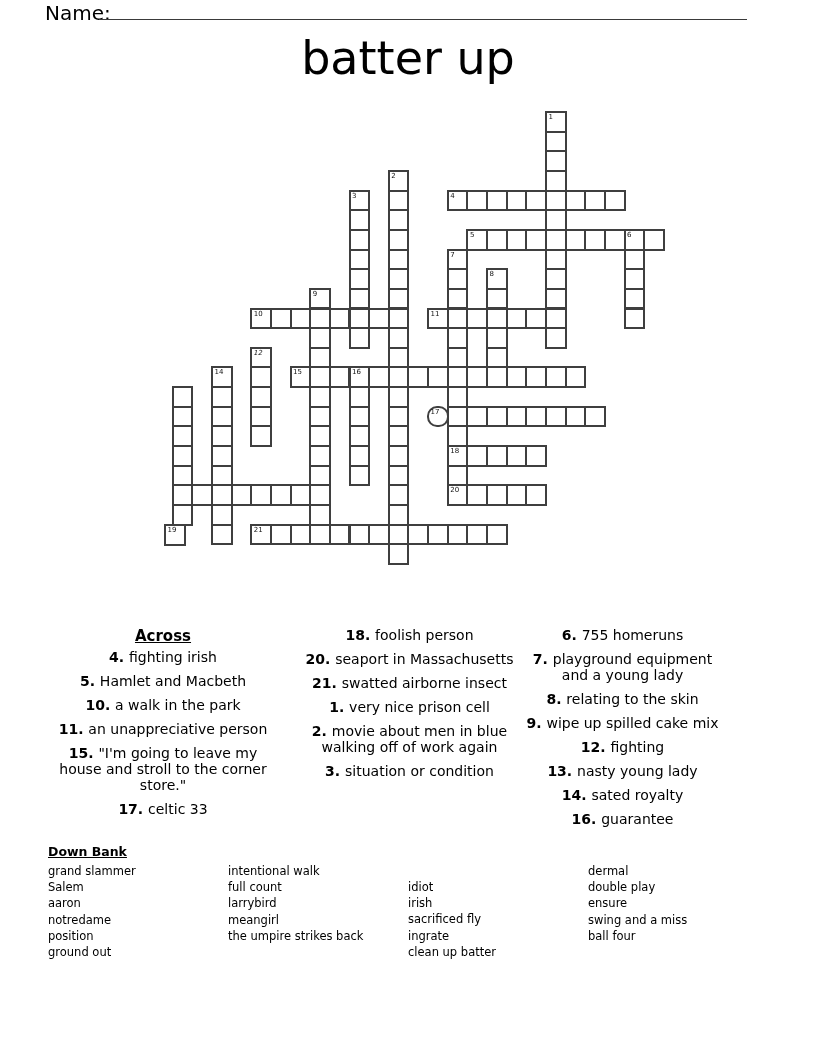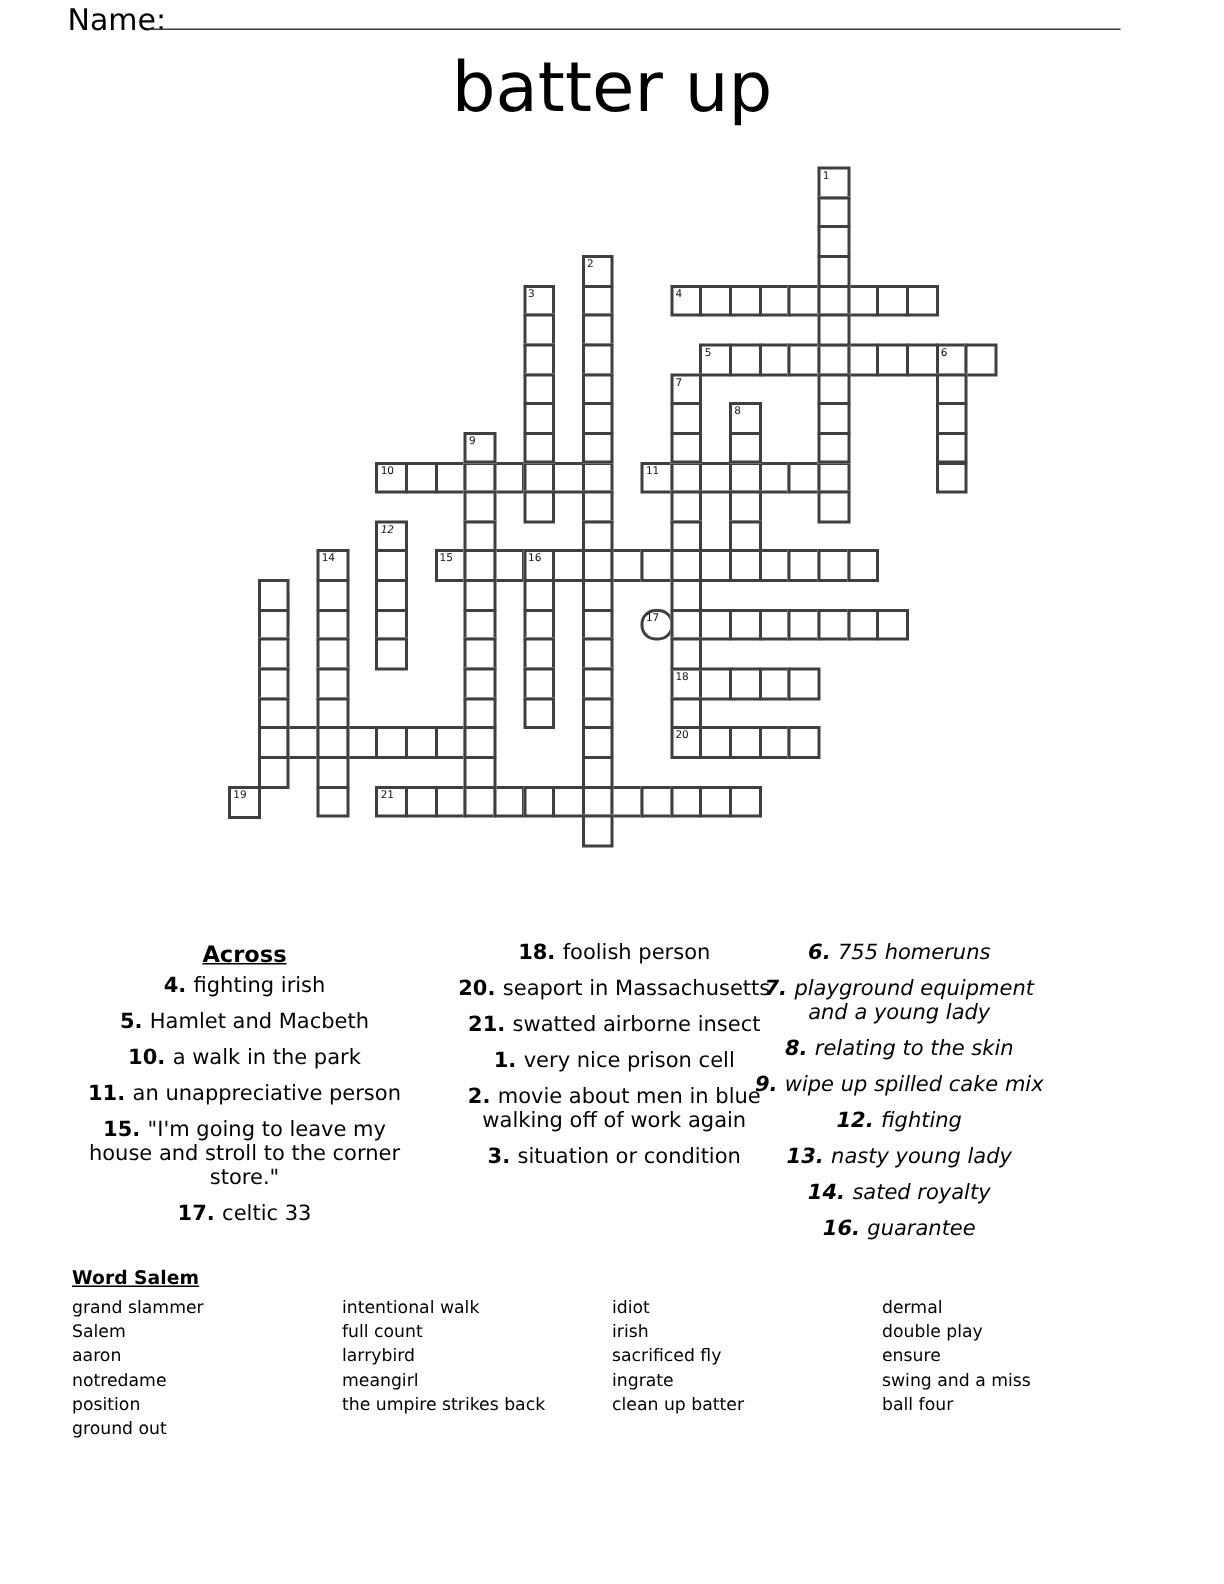--- a/index.html
+++ b/index.html
@@ -124,7 +124,7 @@
       <div class="cell" style="left: 334.05px; top: 334.05px;"></div>
       <div class="cell" style="left: 353.7px; top: 334.05px;"></div>
       <div class="cell" style="left: 373.35px; top: 334.05px;"></div>
-      <div class="cell" style="left: 0px; top: 373.35px; margin-top: 40px;">
+      <div class="cell" style="left: 12px; top: 373.35px; margin-top: 40px;">
         <span class="cnum">19</span>
       </div>
       <div class="cell" style="left: 19.65px; top: 373.35px;"></div>

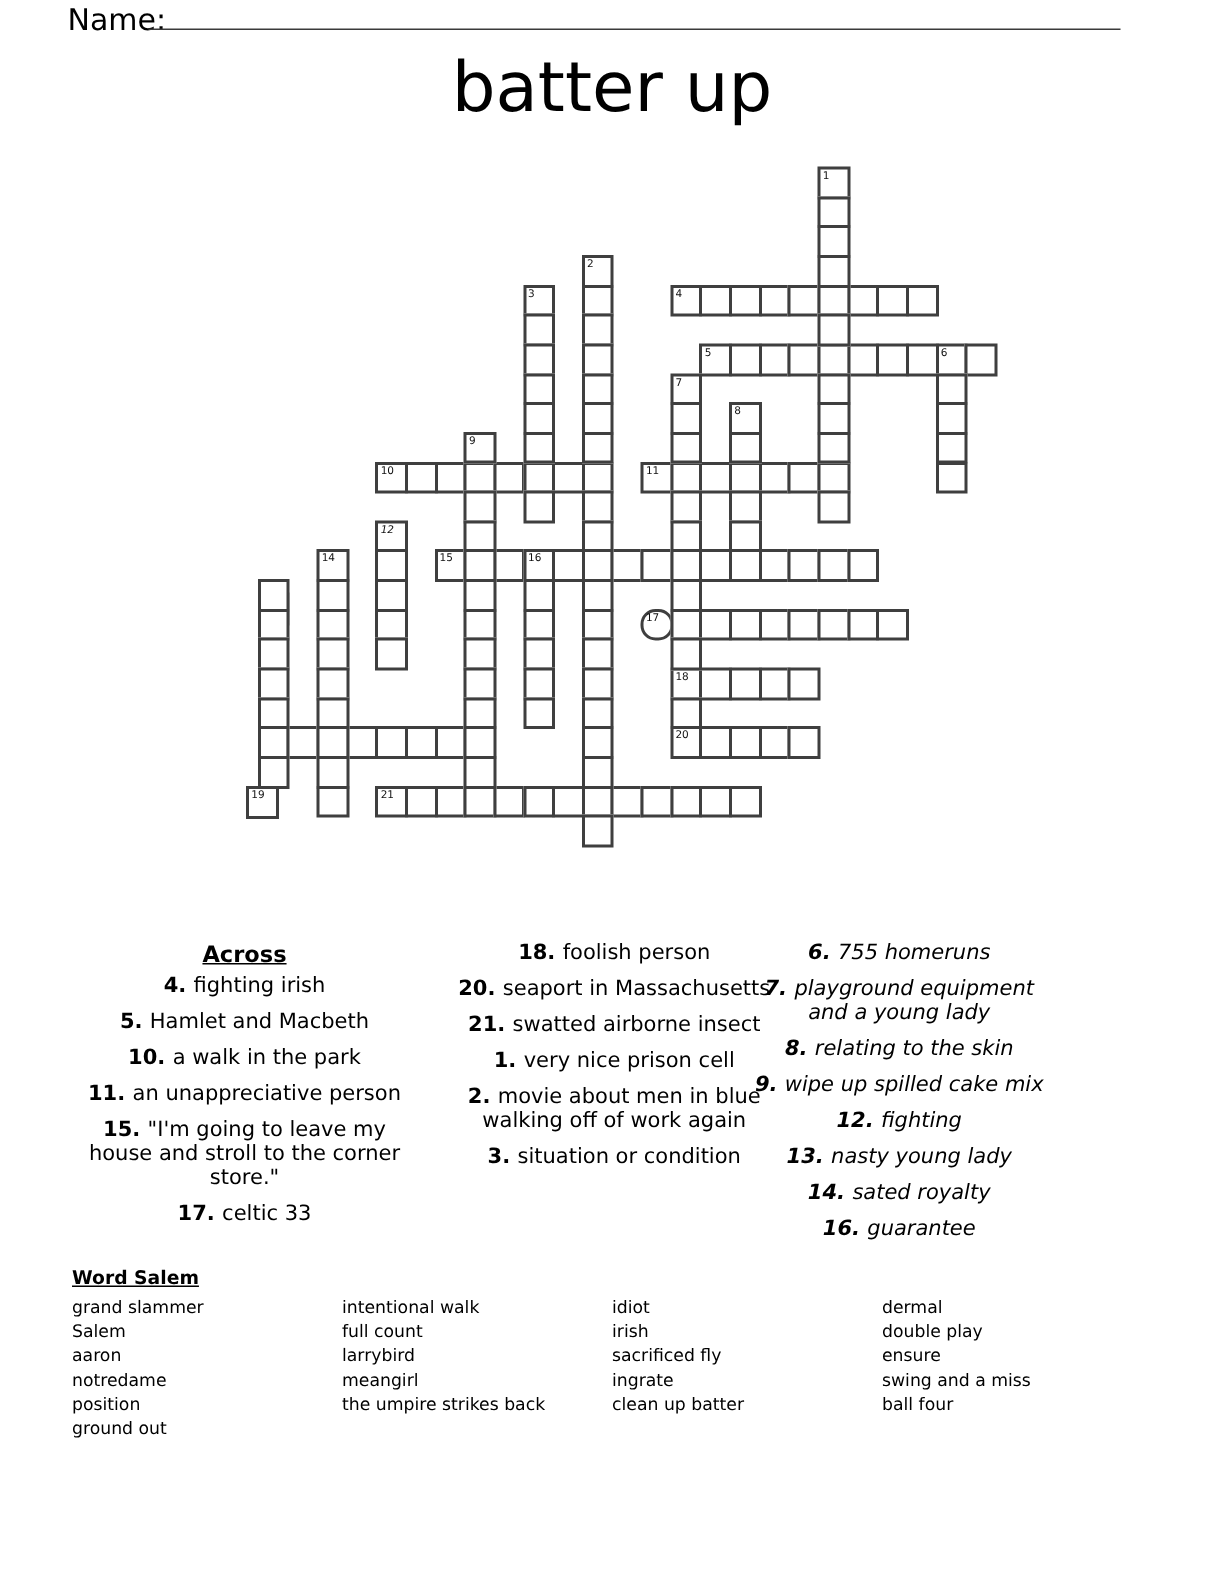--- a/index.html
+++ b/index.html
@@ -285,7 +285,7 @@
       </div>
   </div>
 
-  <div class="clues-col" style="left:502px;width:195px;font-style:italic;">
+  <div class="clues-col" style="left:525px;width:195px;">
     <div id="col3d">
         <div class="clue"><b>6. </b><span>755 homeruns</span></div>
         <div class="clue"><b>7. </b><span>playground equipment and a young lady</span></div>

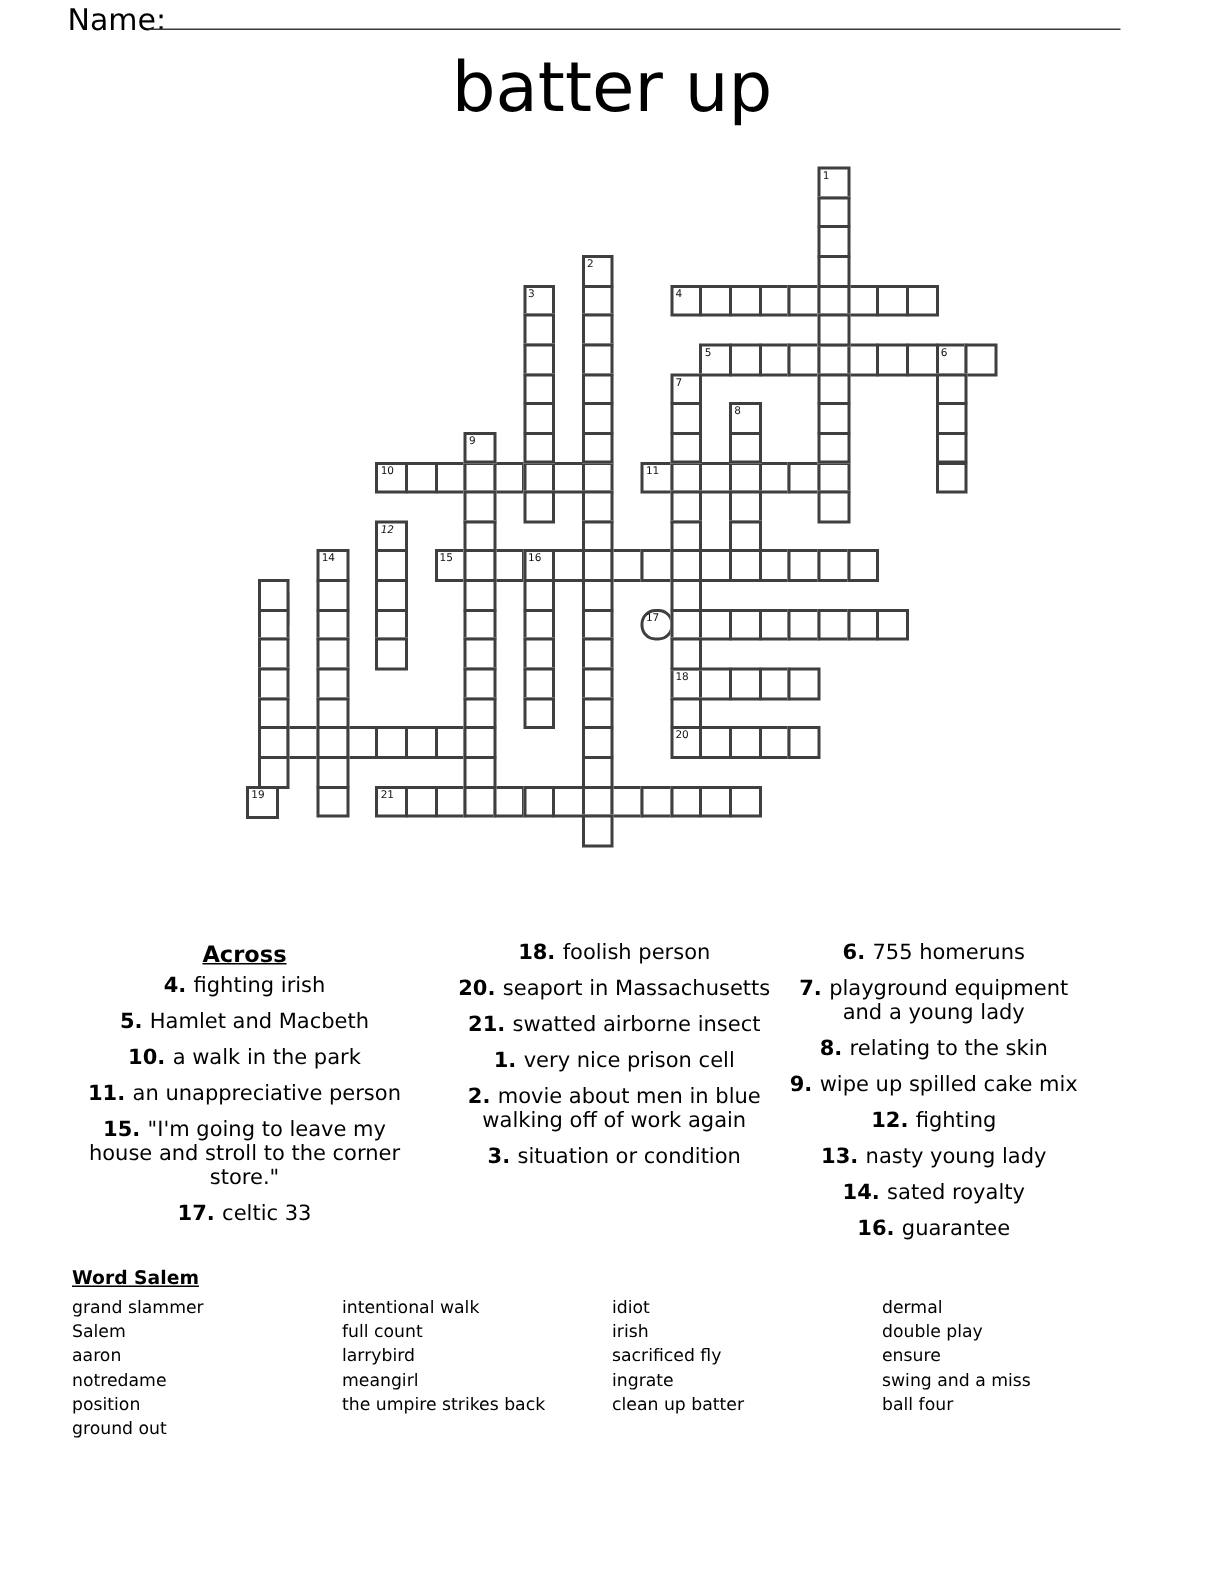--- a/index.html
+++ b/index.html
@@ -299,7 +299,7 @@
   </div>
 
   <div class="wordbank">
-    <div class="clue-header wb-header">Word Salem</div>
+    <div class="clue-header wb-header">Down Bank</div>
     <div class="wb-cols" id="wb">
         <div class="wb-col" style="left: 0px;">
           <div class="wb-item">grand slammer</div>

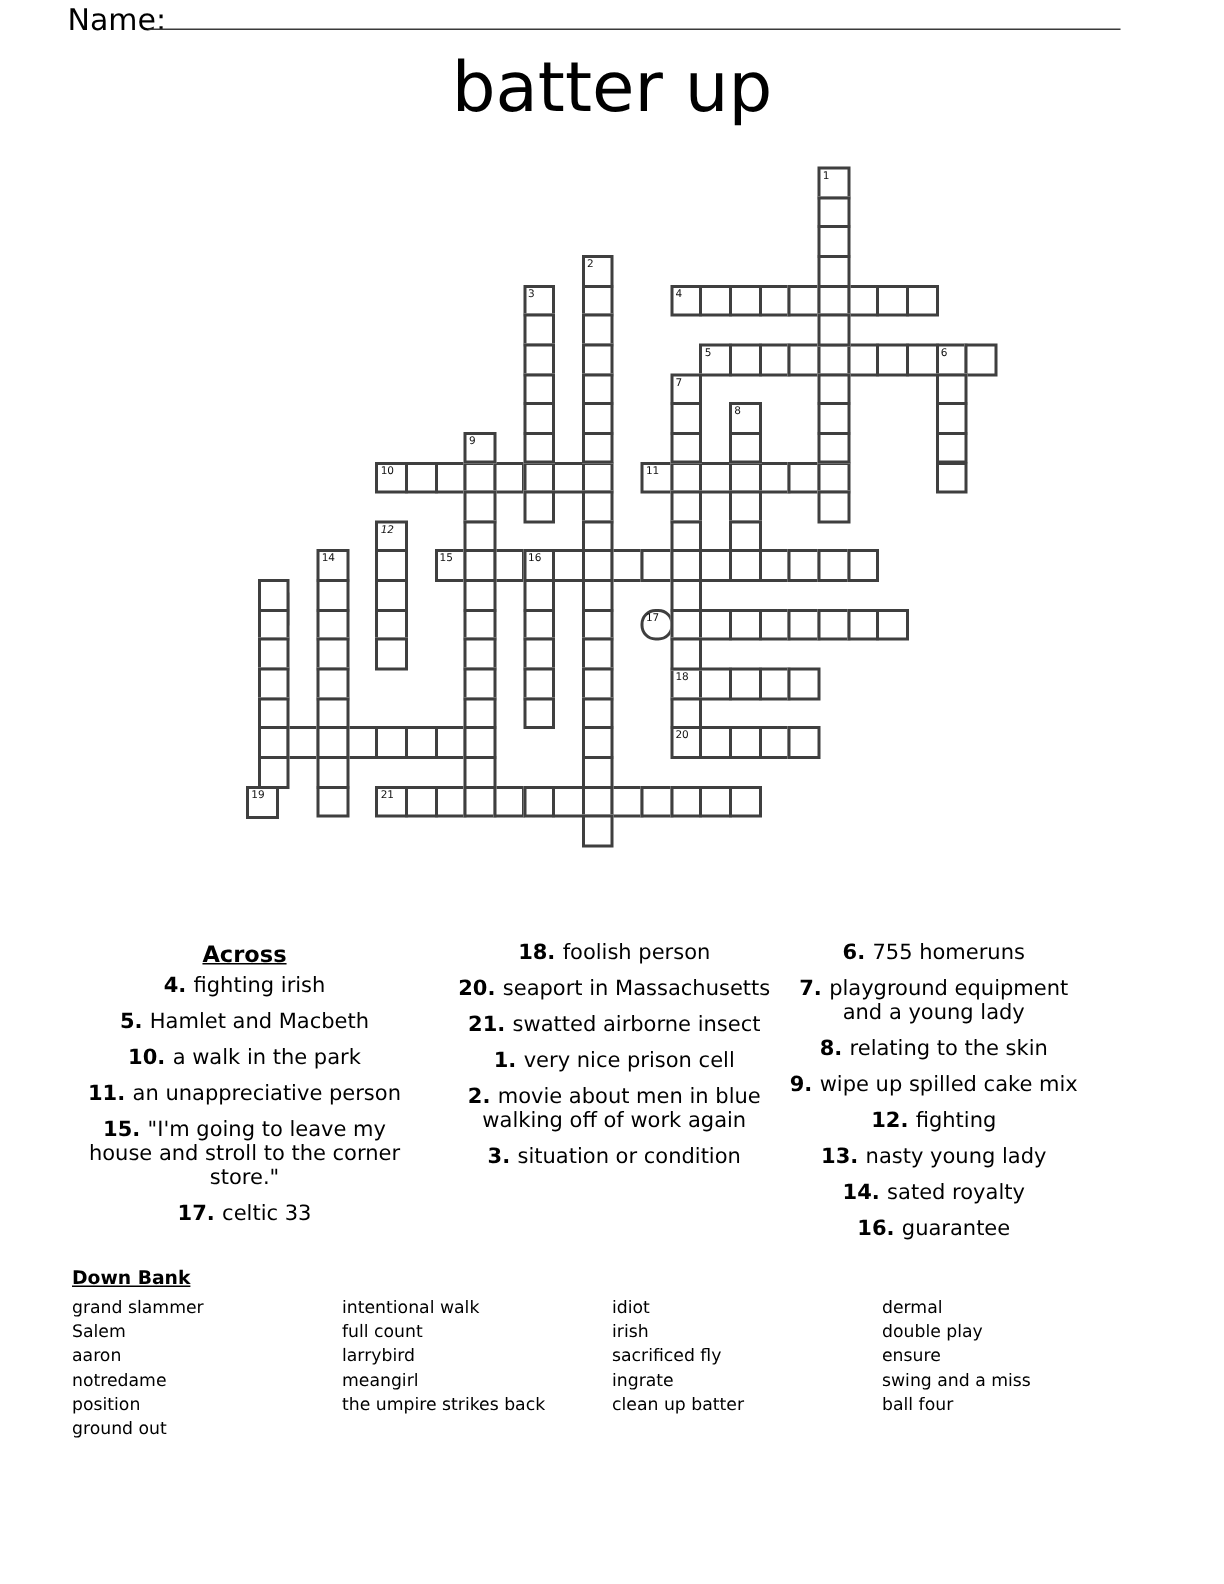--- a/index.html
+++ b/index.html
@@ -316,7 +316,7 @@
           <div class="wb-item">meangirl</div>
           <div class="wb-item">the umpire strikes back</div>
         </div>
-        <div class="wb-col" style="left: 360px;">
+        <div class="wb-col" style="left: 360px; margin-top: 16px;">
           <div class="wb-item">idiot</div>
           <div class="wb-item">irish</div>
           <div class="wb-item">sacrificed fly</div>

